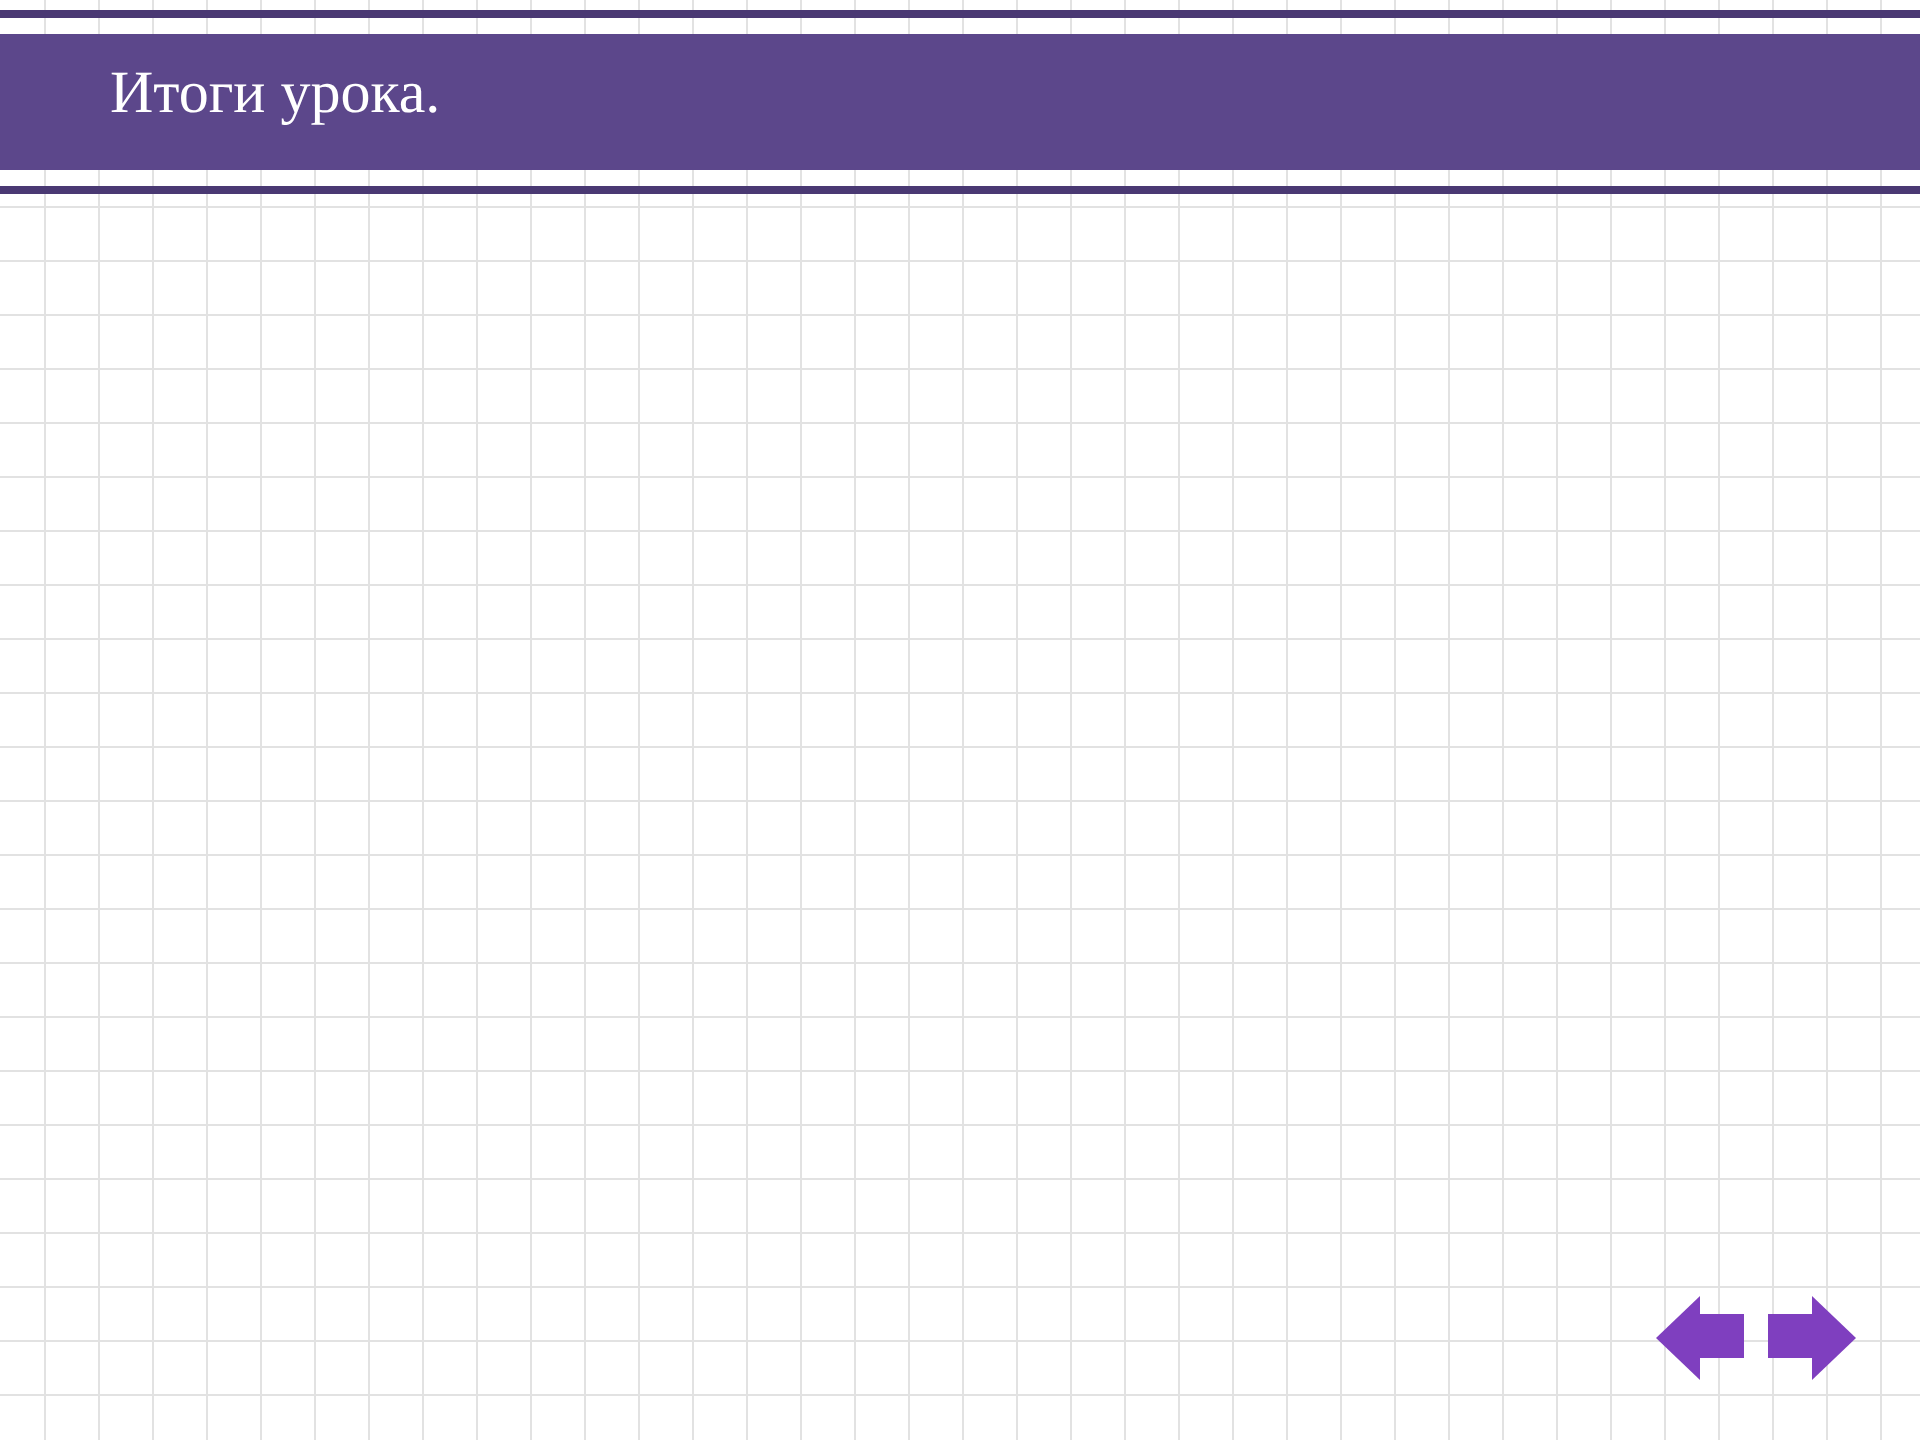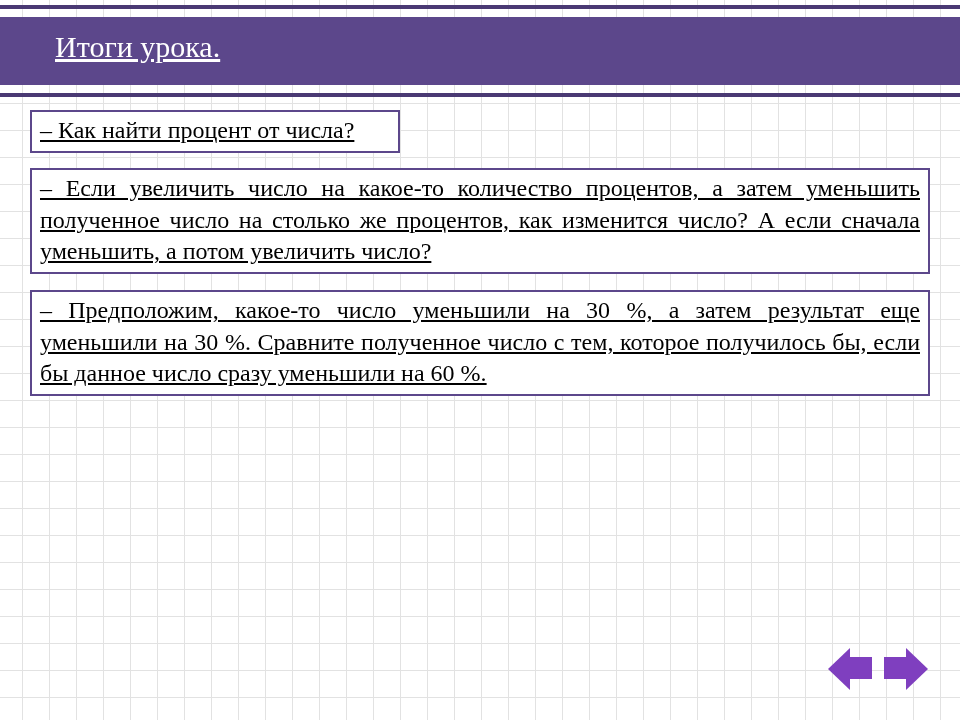--- a/index.html
+++ b/index.html
@@ -2,7 +2,7 @@
 <html><head>
 <meta charset="utf-8">
 <style>
-  * { box-sizing: border-box; margin: 0; padding: 0; text-decoration: underline; }
+  * { box-sizing: border-box; margin: 0; padding: 0; }
   body {
     width: 960px;
     height: 720px;

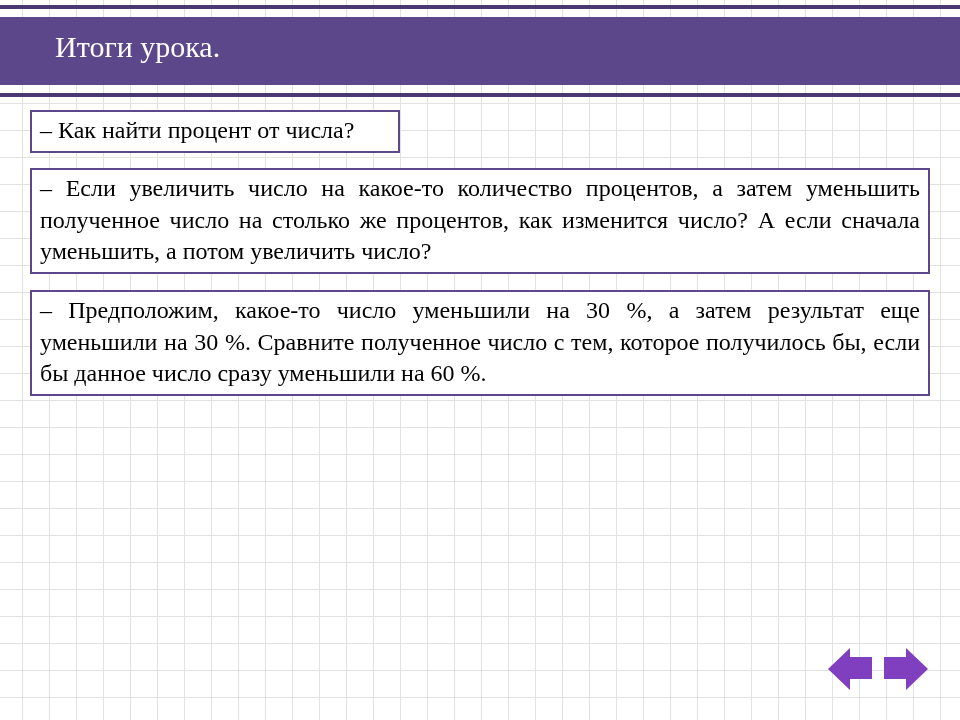--- a/index.html
+++ b/index.html
@@ -105,7 +105,6 @@
 
   <div class="title-text">Итоги урока.</div>
 
-  <div class="box q1">– Как найти процент от числа?</div>
   <div class="box q2">– Если увеличить число на какое-то количество процентов, а затем уменьшить полученное число на столько же процентов, как изменится число? А если сначала уменьшить, а потом увеличить число?</div>
   <div class="box q3">– Предположим, какое-то число уменьшили на 30 %, а затем результат еще уменьшили на 30 %. Сравните полученное число с тем, которое получилось бы, если бы данное число сразу уменьшили на 60 %.</div>
 

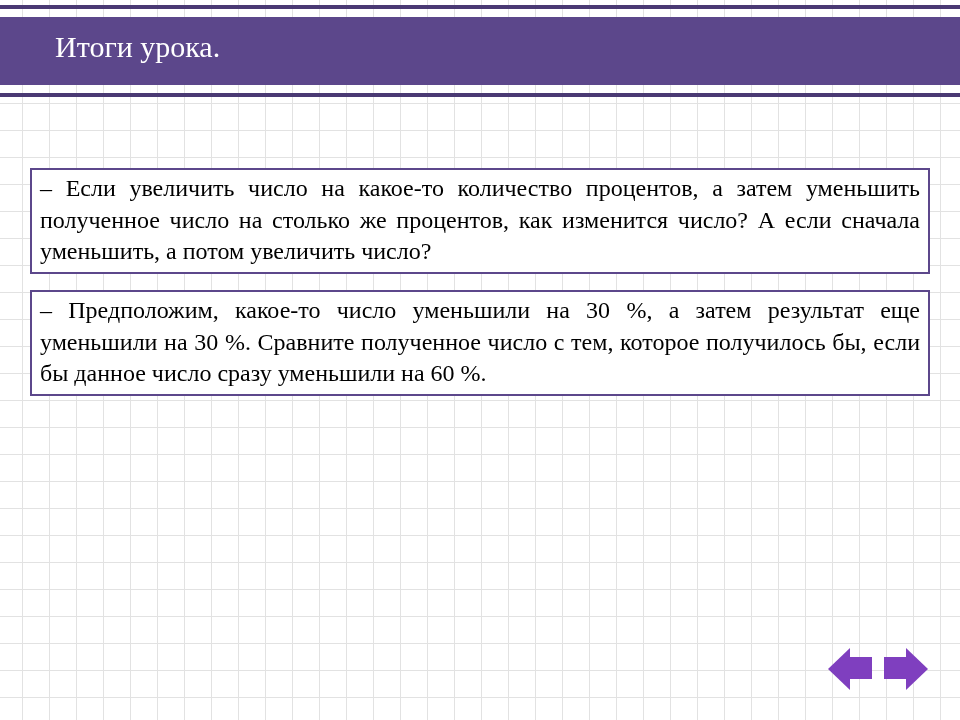--- a/index.html
+++ b/index.html
@@ -105,7 +105,6 @@
 
   <div class="title-text">Итоги урока.</div>
 
-  <div class="box q2">– Если увеличить число на какое-то количество процентов, а затем уменьшить полученное число на столько же процентов, как изменится число? А если сначала уменьшить, а потом увеличить число?</div>
   <div class="box q3">– Предположим, какое-то число уменьшили на 30 %, а затем результат еще уменьшили на 30 %. Сравните полученное число с тем, которое получилось бы, если бы данное число сразу уменьшили на 60 %.</div>
 
 

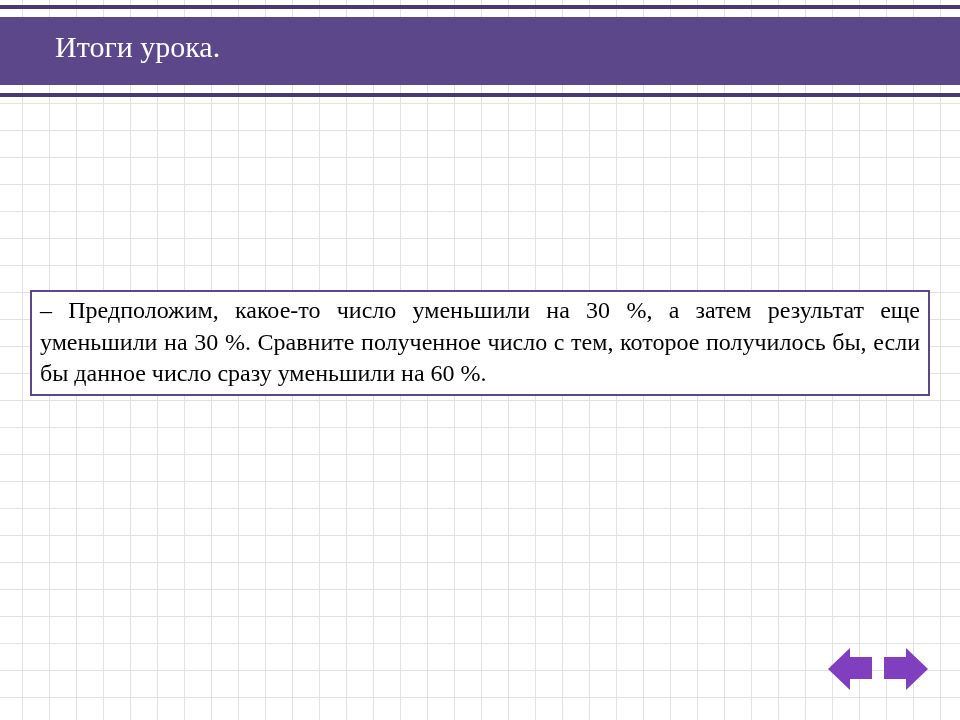--- a/index.html
+++ b/index.html
@@ -105,7 +105,6 @@
 
   <div class="title-text">Итоги урока.</div>
 
-  <div class="box q3">– Предположим, какое-то число уменьшили на 30 %, а затем результат еще уменьшили на 30 %. Сравните полученное число с тем, которое получилось бы, если бы данное число сразу уменьшили на 60 %.</div>
 
 
   <div class="nav">

